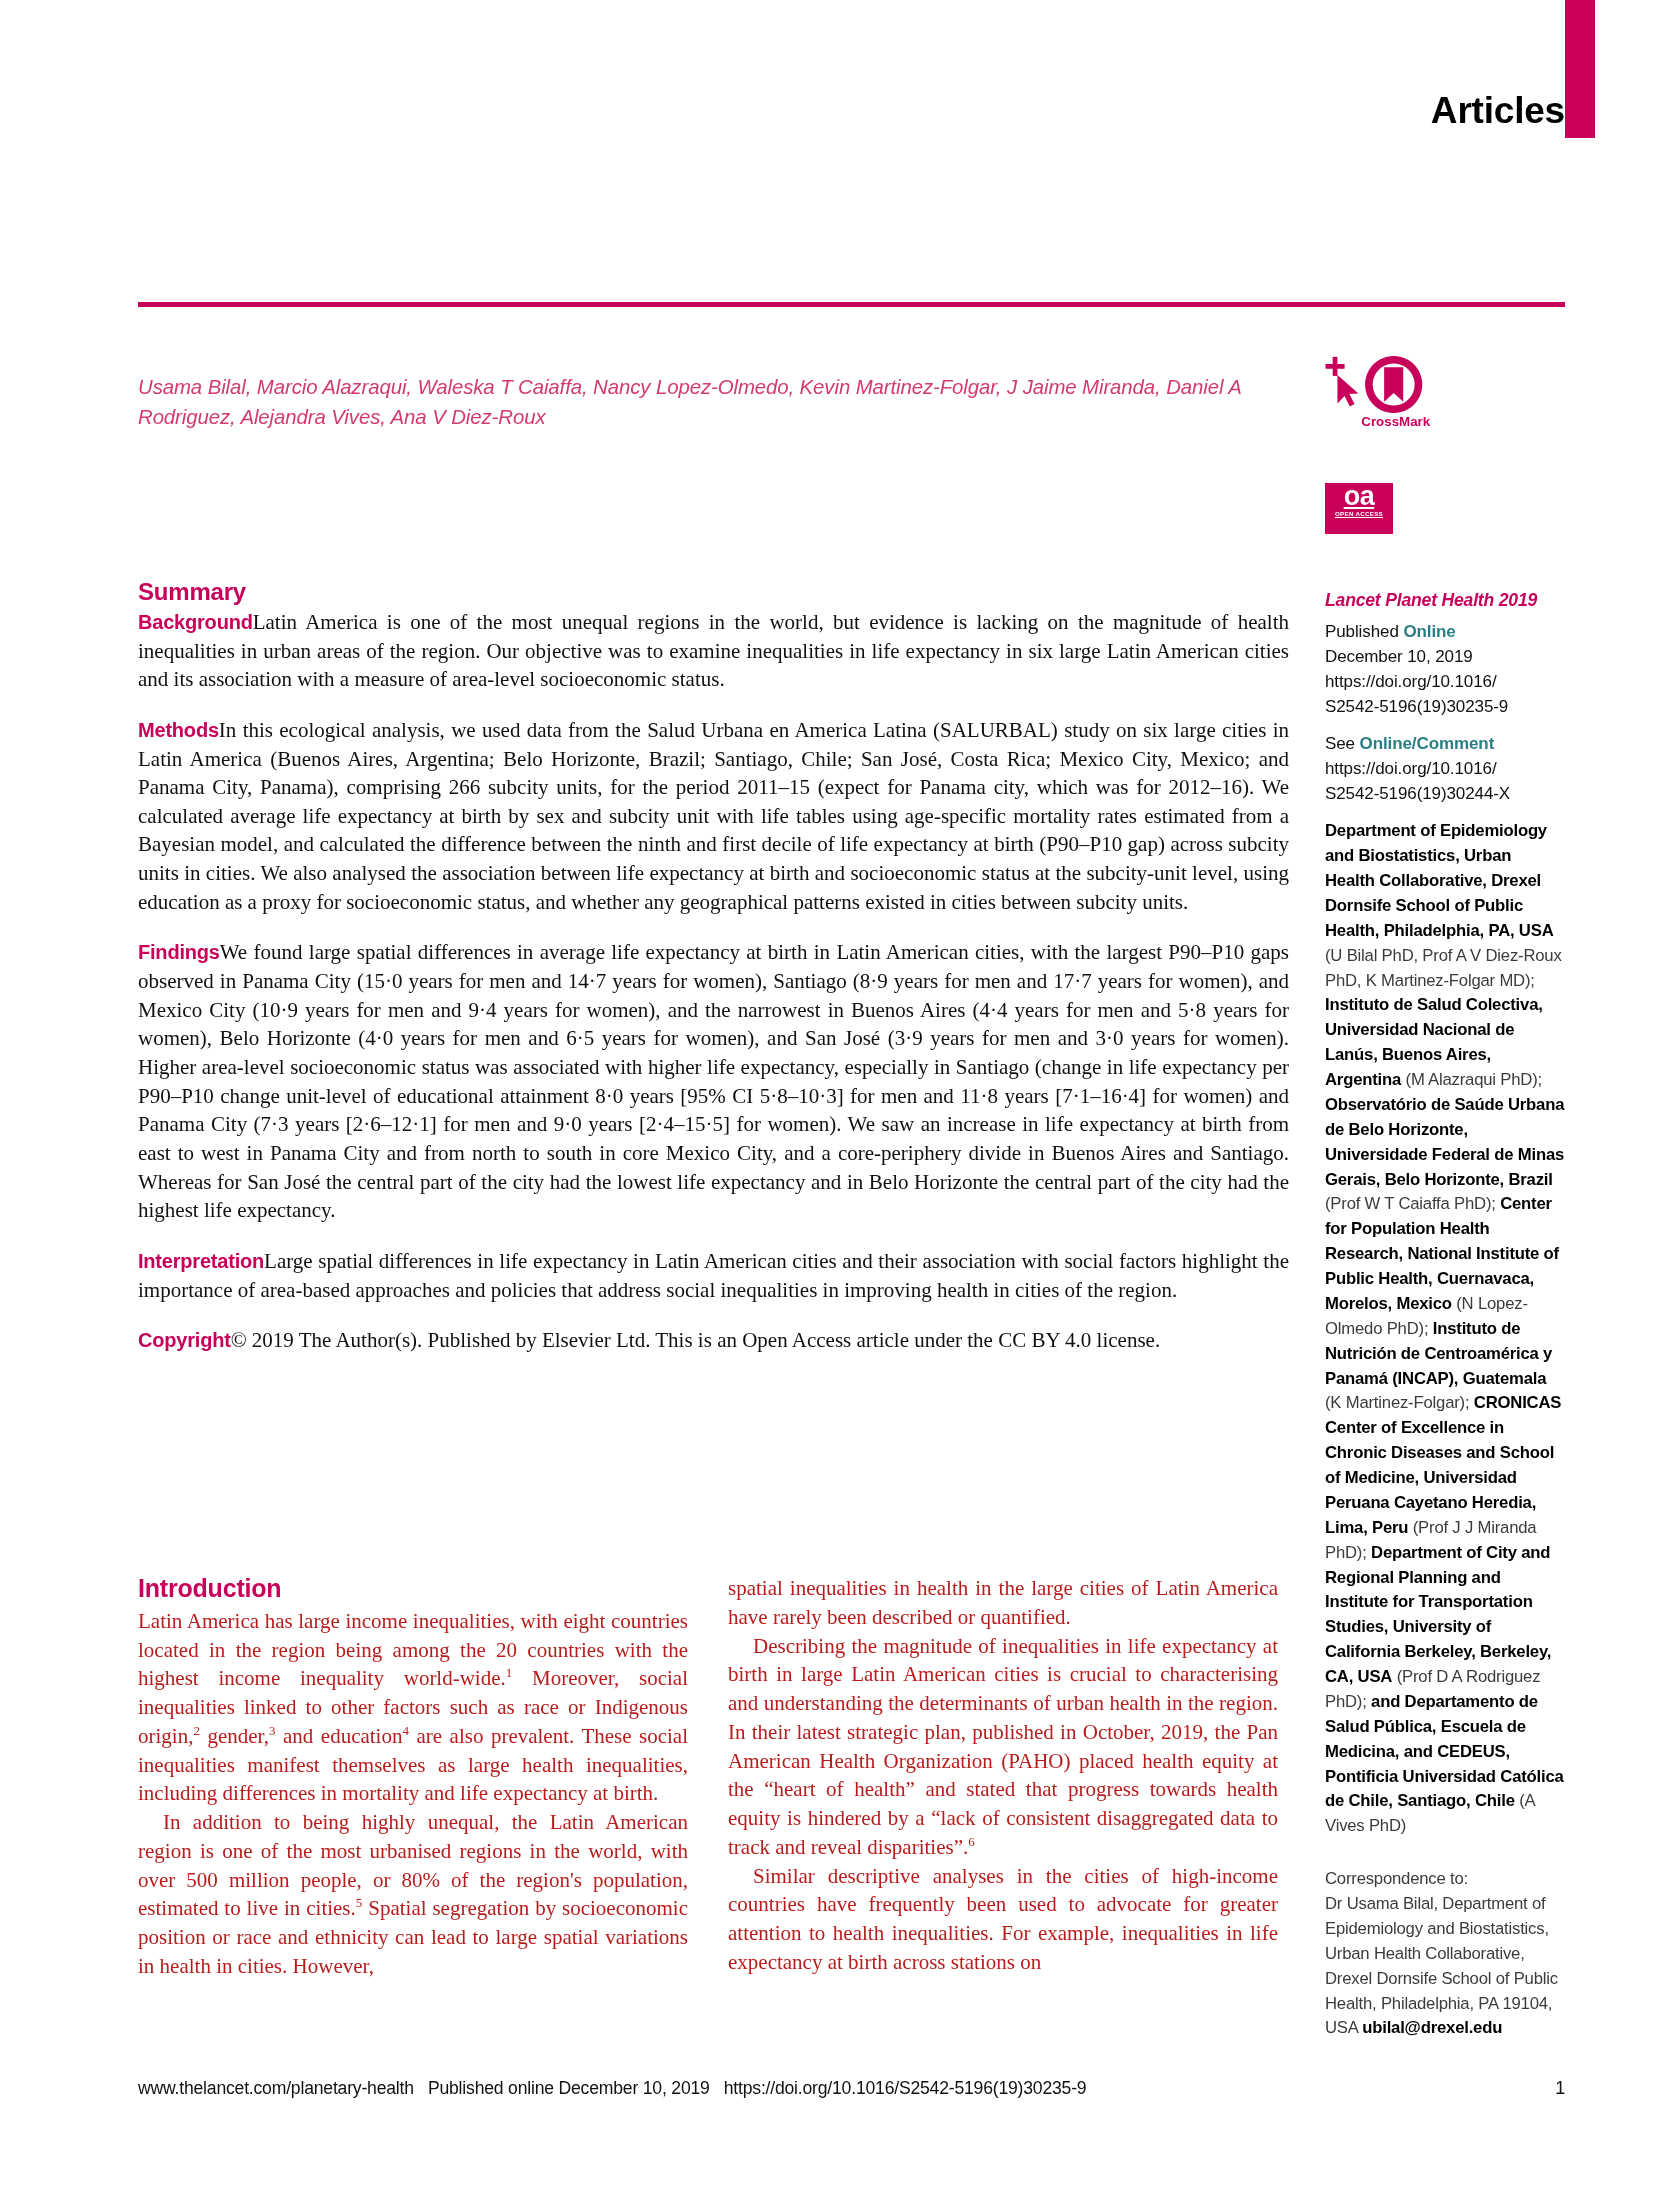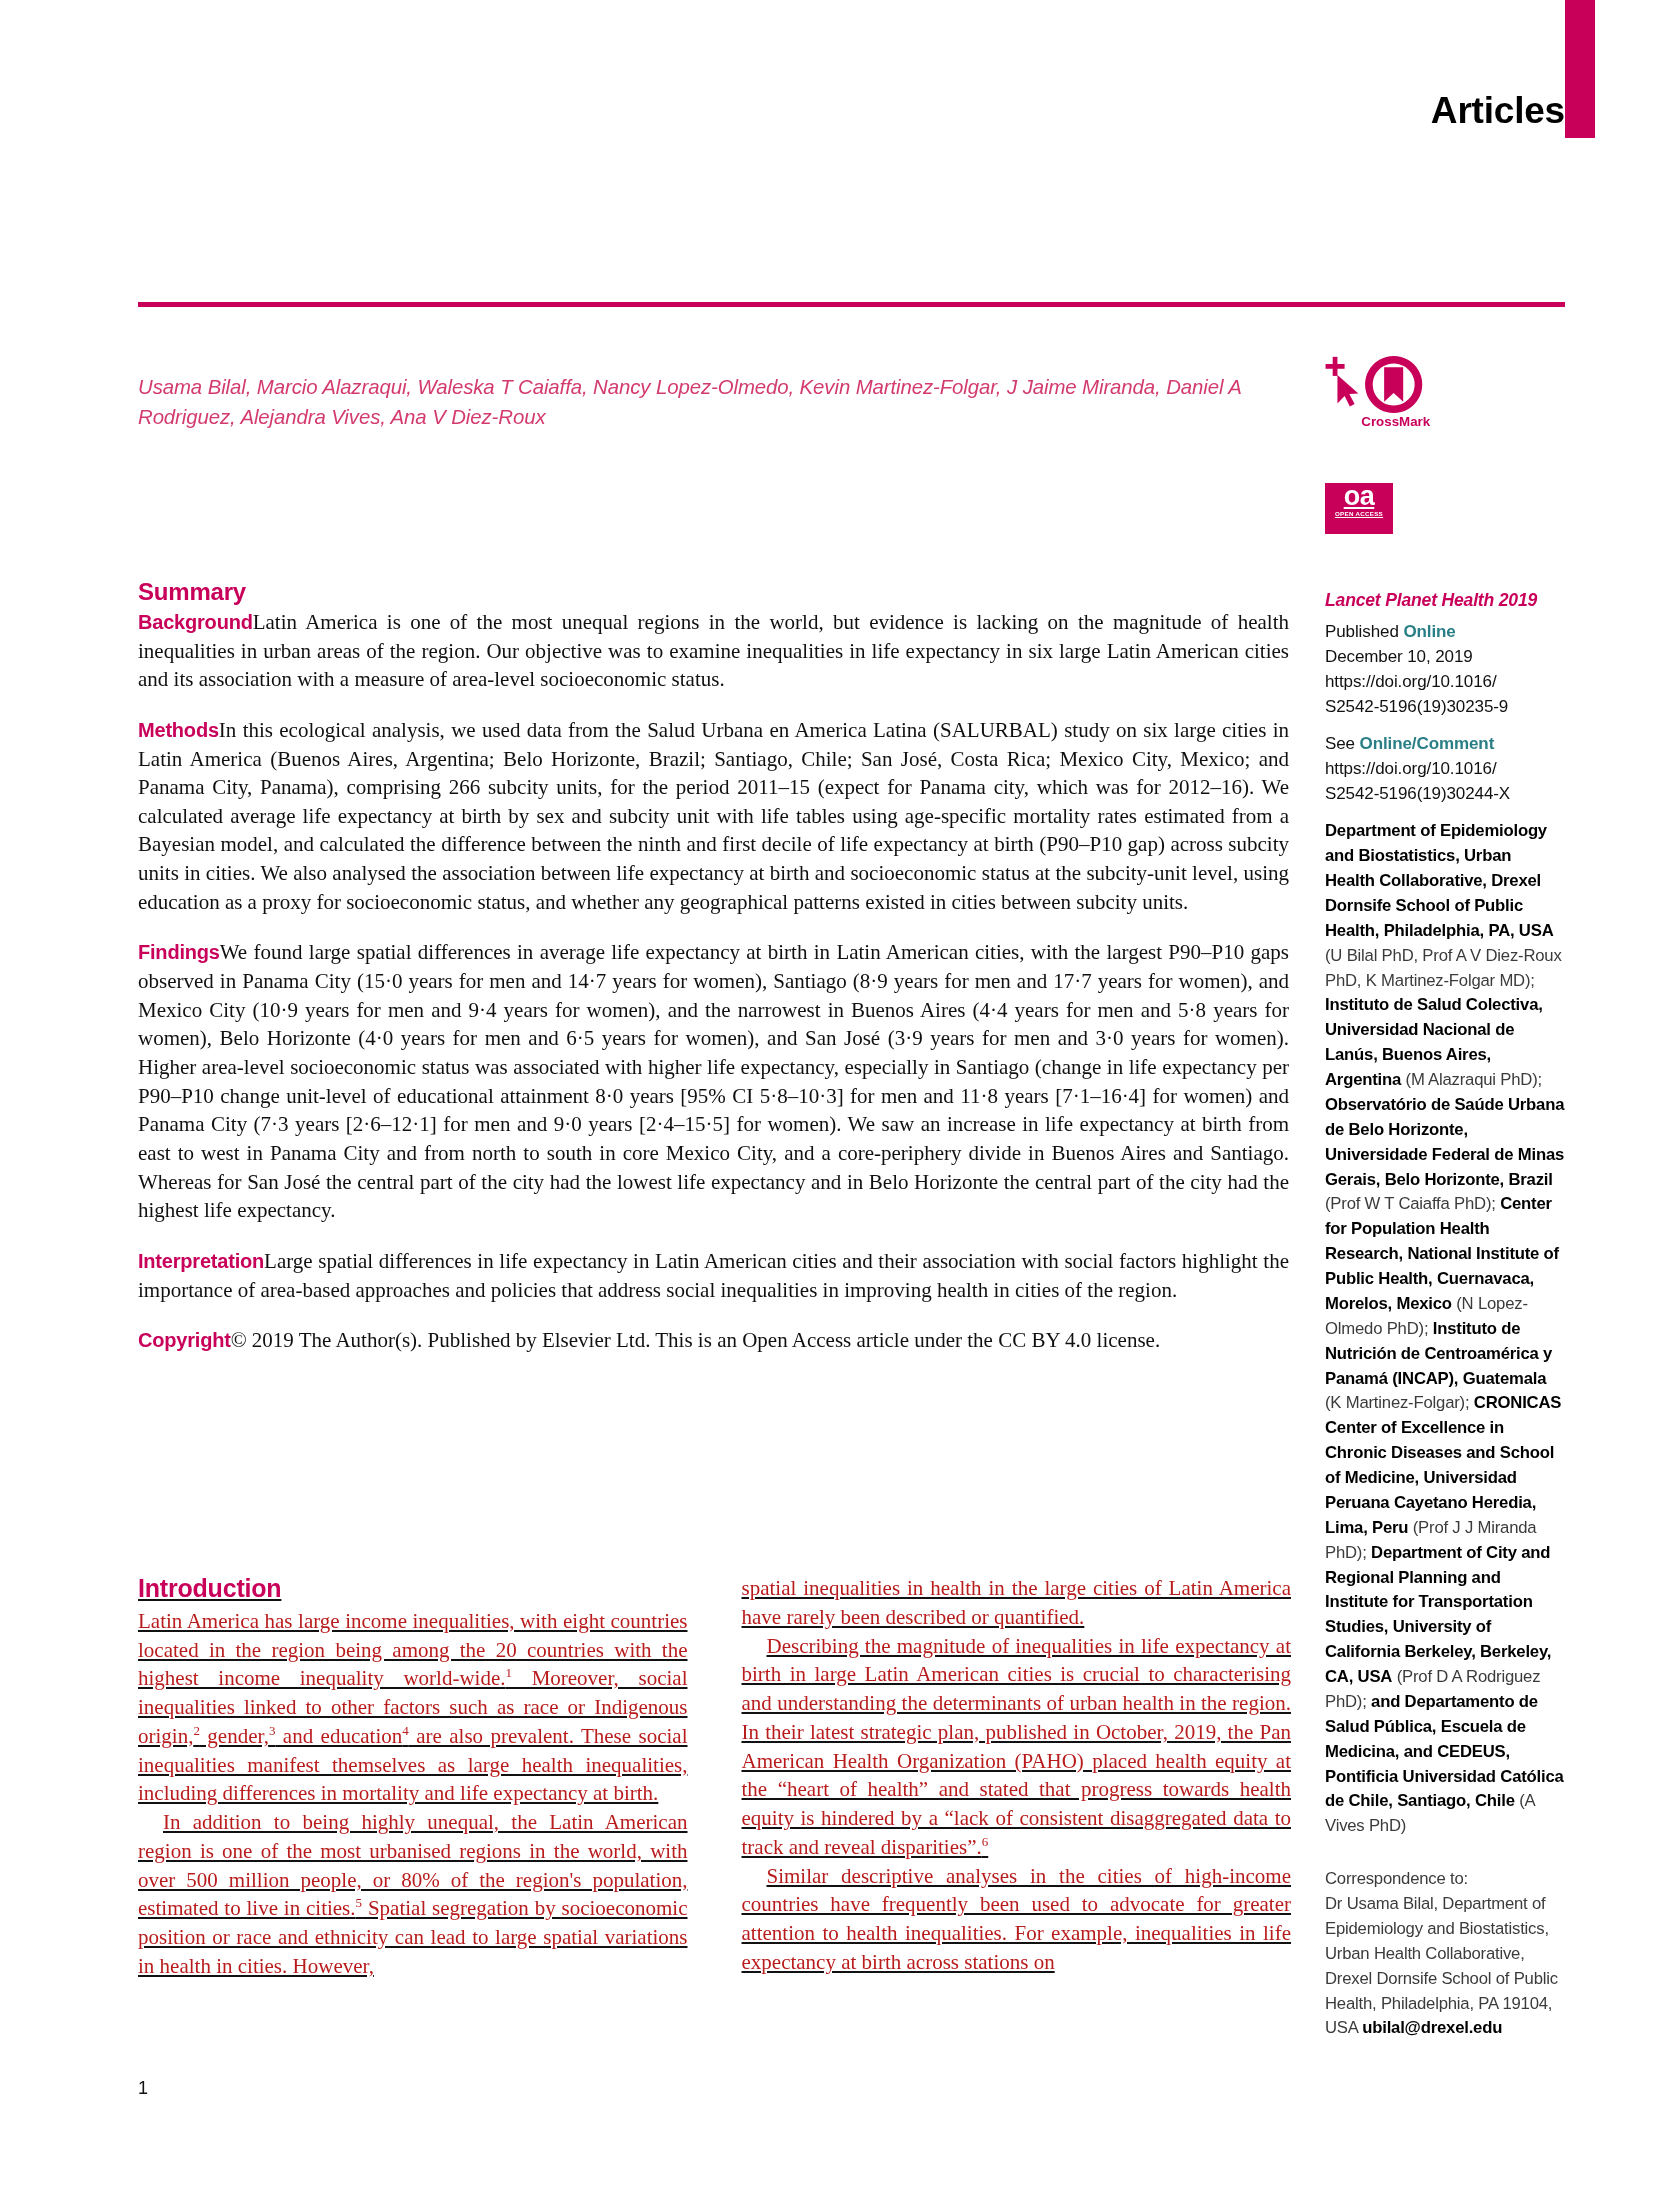--- a/index.html
+++ b/index.html
@@ -156,8 +156,7 @@
     top: 1574px;
     width: 1153px;
     display: flex;
-    gap: 54px;
-    text-decoration: underline;
+    gap: 40px;
   }
   .col {
     width: 550px;

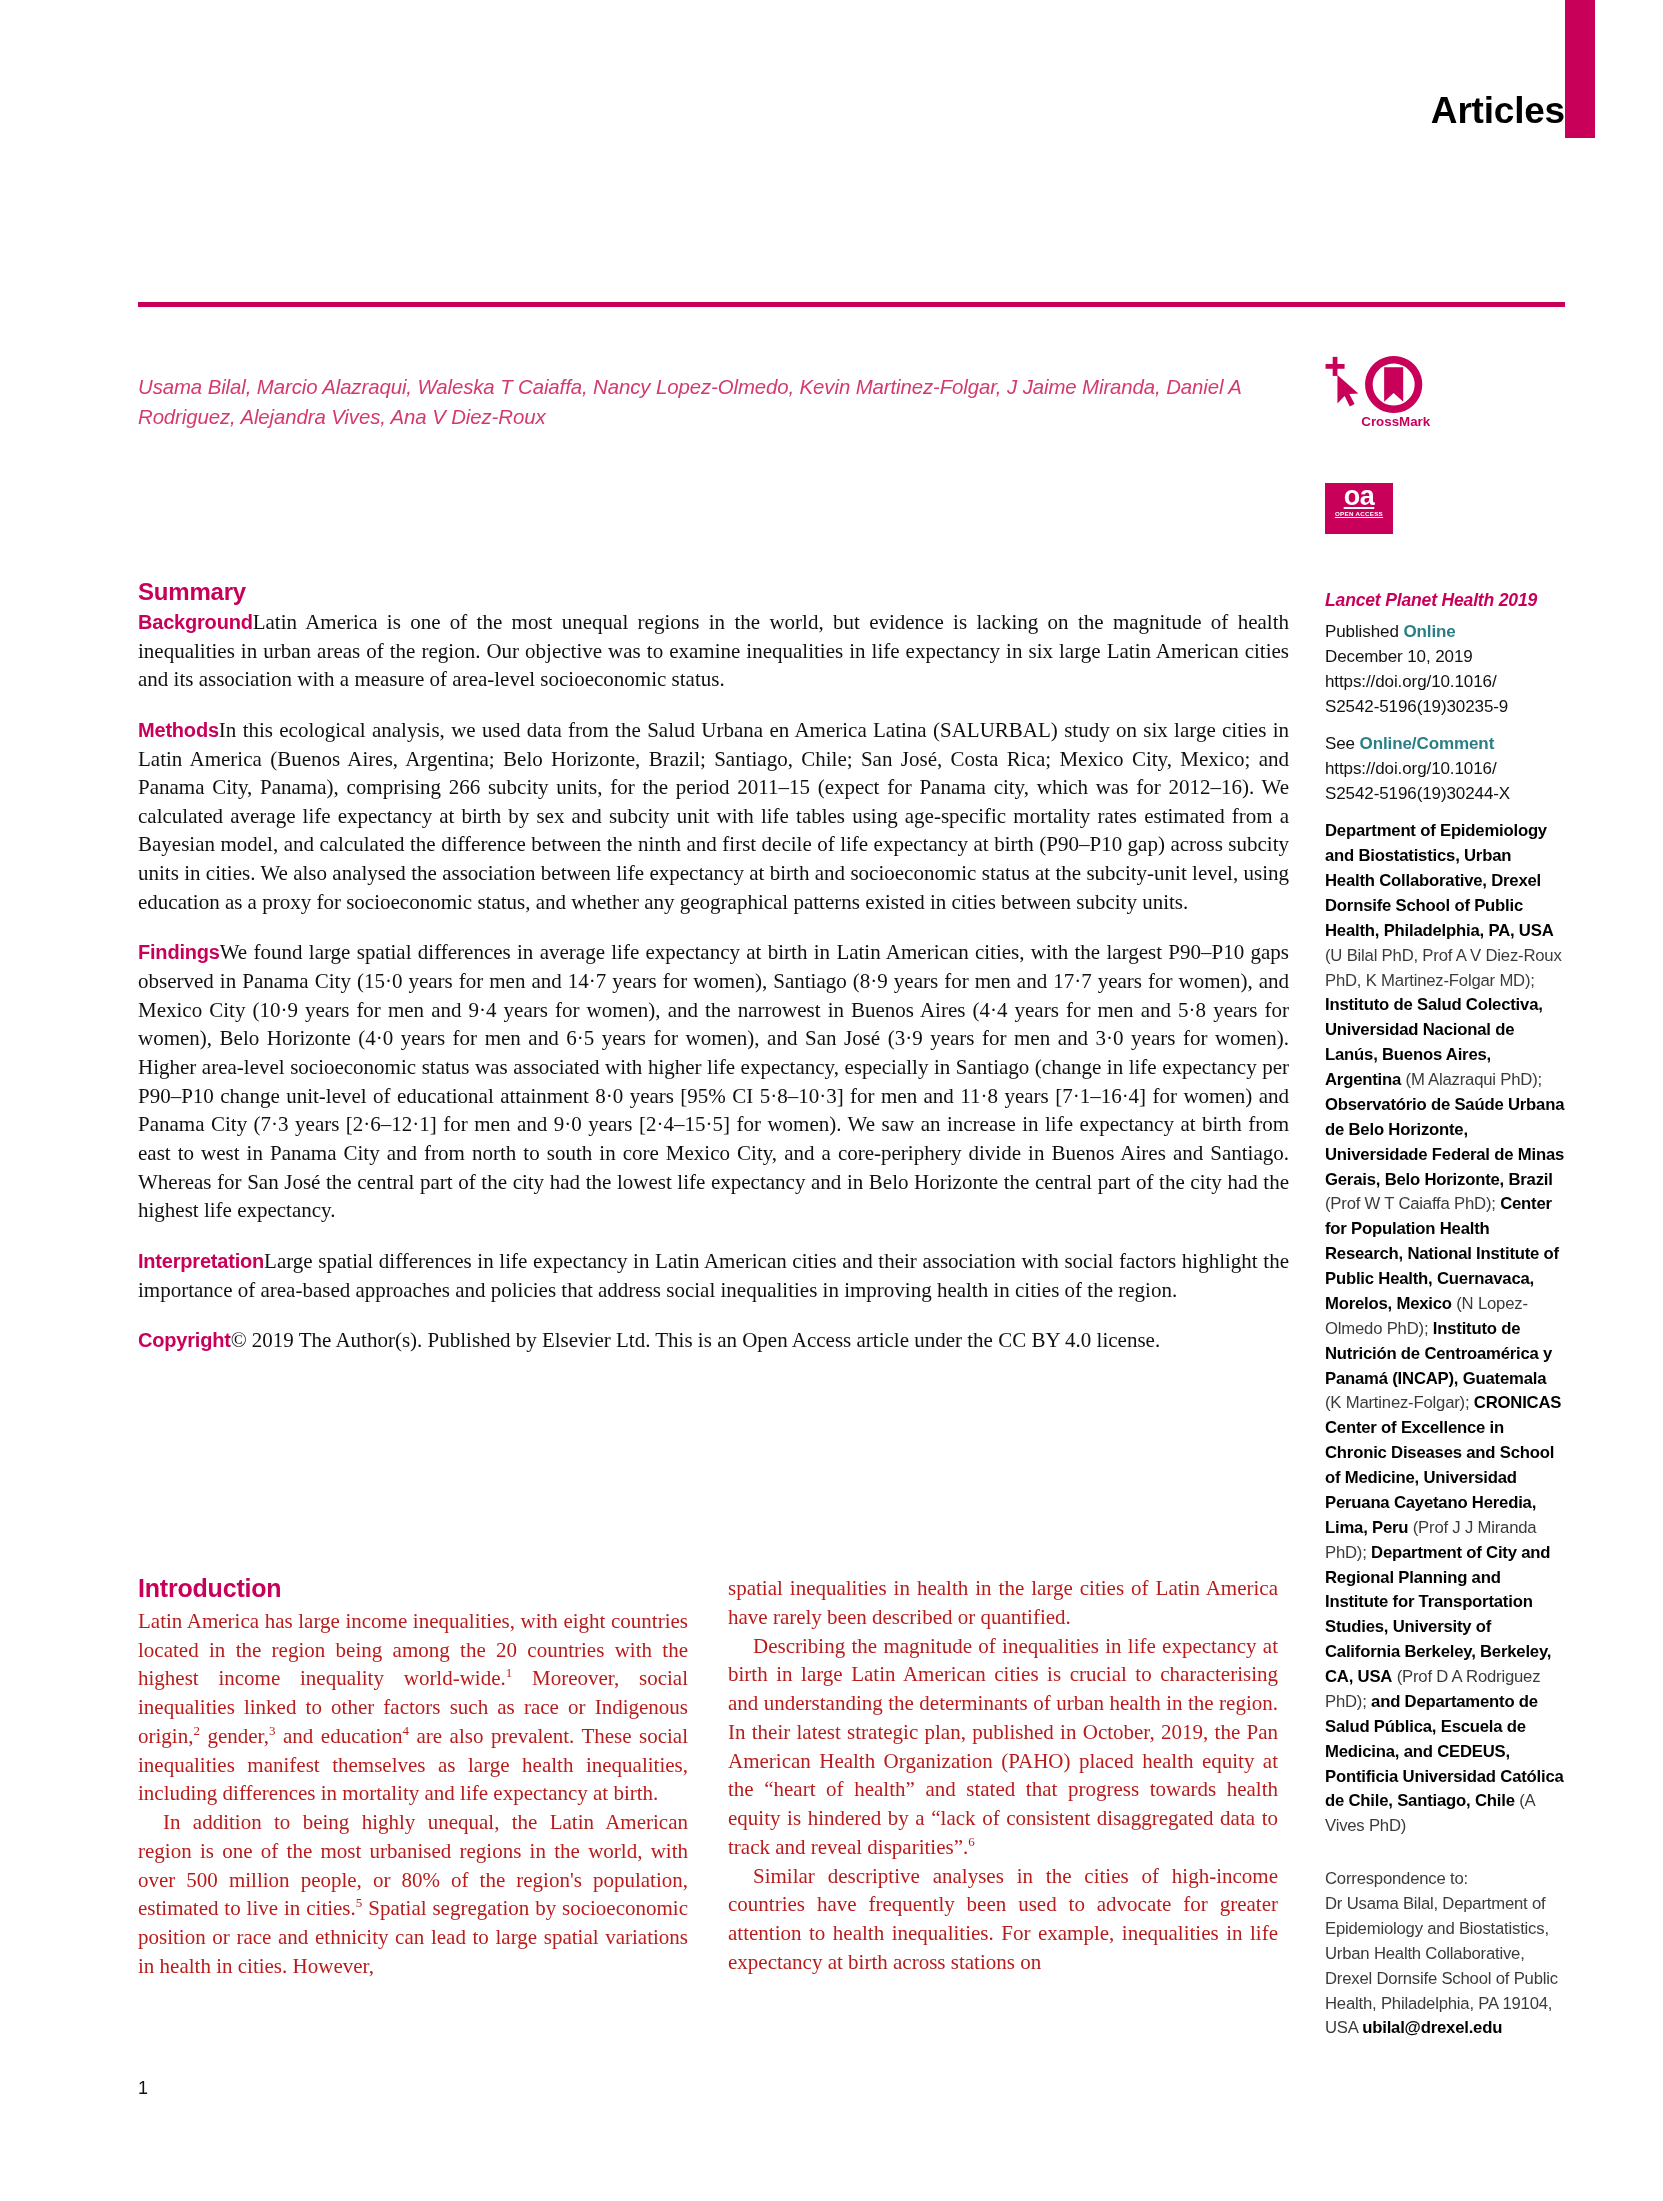--- a/index.html
+++ b/index.html
@@ -346,6 +346,11 @@
   </div>
 
   <div class="footer">
+    <div>
+      <span>www.thelancet.com/planetary-health</span>&nbsp;&nbsp;
+      <span>Published online December 10, 2019</span>&nbsp;&nbsp;
+      <span>https://doi.org/10.1016/S2542-5196(19)30235-9</span>
+    </div>
     <div class="footer-page">1</div>
   </div>
 

